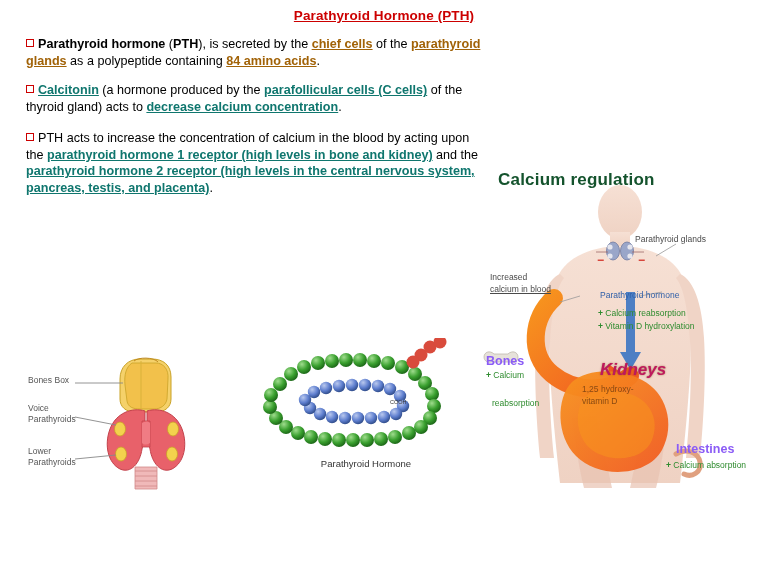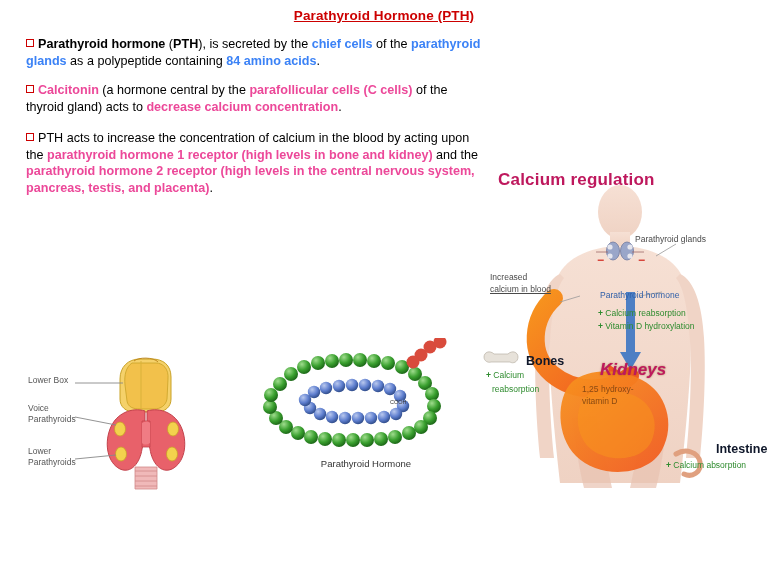--- a/index.html
+++ b/index.html
@@ -58,7 +58,7 @@
     box-sizing: border-box;
   }
   .b { font-weight: bold; }
-  .red { color: #3b82f6; font-weight: bold; }
+  .red { color: #a16207; font-weight: bold; text-decoration: underline; }
   .blue { color: #ec4899; font-weight: bold; }
   .sup { font-size: 8px; vertical-align: super; }
 

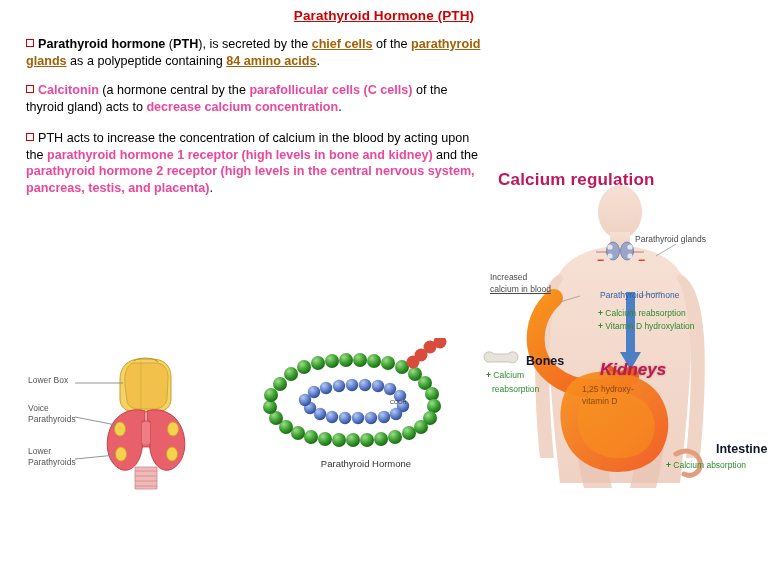--- a/index.html
+++ b/index.html
@@ -59,7 +59,7 @@
   }
   .b { font-weight: bold; }
   .red { color: #a16207; font-weight: bold; text-decoration: underline; }
-  .blue { color: #ec4899; font-weight: bold; }
+  .blue { color: #0f766e; font-weight: bold; text-decoration: underline; }
   .sup { font-size: 8px; vertical-align: super; }
 
   

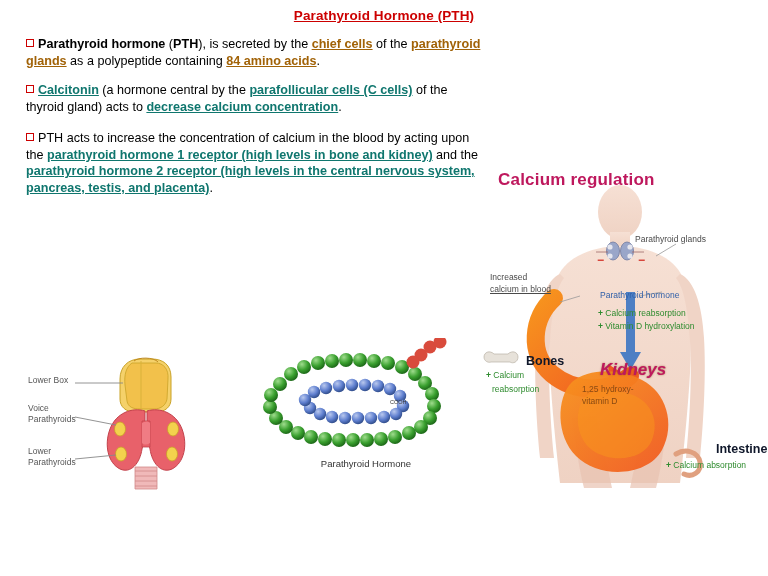--- a/index.html
+++ b/index.html
@@ -150,7 +150,7 @@
 
 
     <div class="para p3">
-      <span class="sq"></span><span class="blue">Calcitonin</span><span> (a hormone central by the </span><span class="blue">parafollicular cells (C cells)</span><span> of the thyroid gland) acts to </span><span class="blue">decrease calcium concentration</span><span>.</span>
+      <span class="sq"></span><span class="blue">Calcitonin</span><span> (a hormone produced by the </span><span class="blue">parafollicular cells (C cells)</span><span> of the thyroid gland) acts to </span><span class="blue">decrease calcium concentration</span><span>.</span>
     </div>
 
     <div class="para p4">

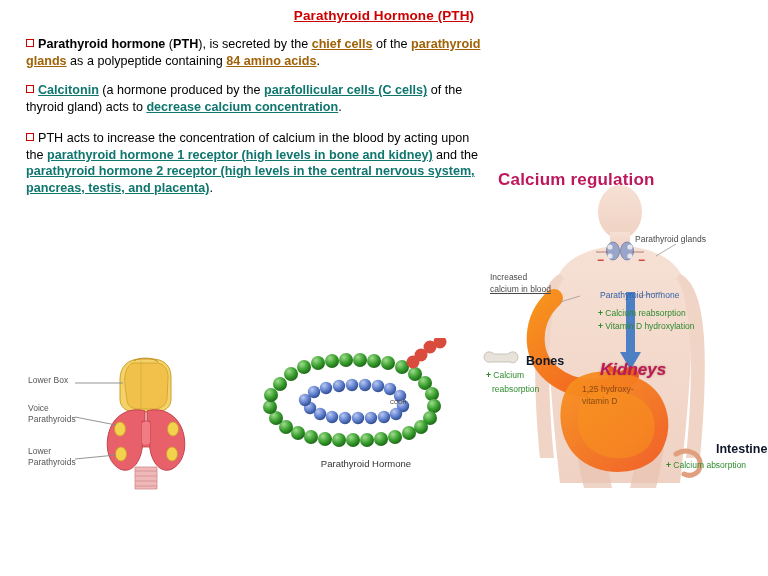--- a/index.html
+++ b/index.html
@@ -110,7 +110,7 @@
     top: 2px;
     font-size: 17px;
     font-weight: bold;
-    color: #be185d;
+    color: #14532d;
     letter-spacing: 0.2px;
   }
   .fc-lbl {

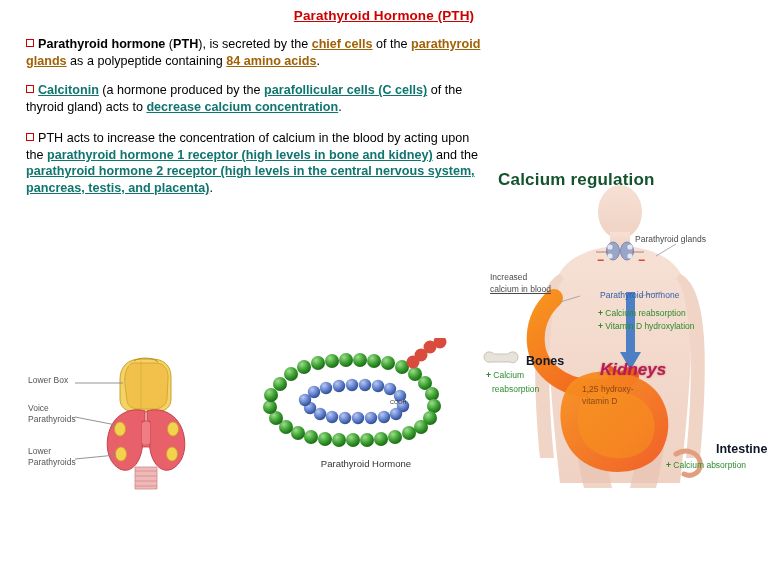--- a/index.html
+++ b/index.html
@@ -119,7 +119,7 @@
     color: #4a4a4a;
     line-height: 1.2;
   }
-  .fc-lbl.dark { color: #0f172a; margin-left: 40px; }
+  .fc-lbl.dark { color: #8b5cf6; }
   .fc-green { color: #2e8b2e; }
   .fc-bold { font-weight: bold; }
   .fc-kidneys {

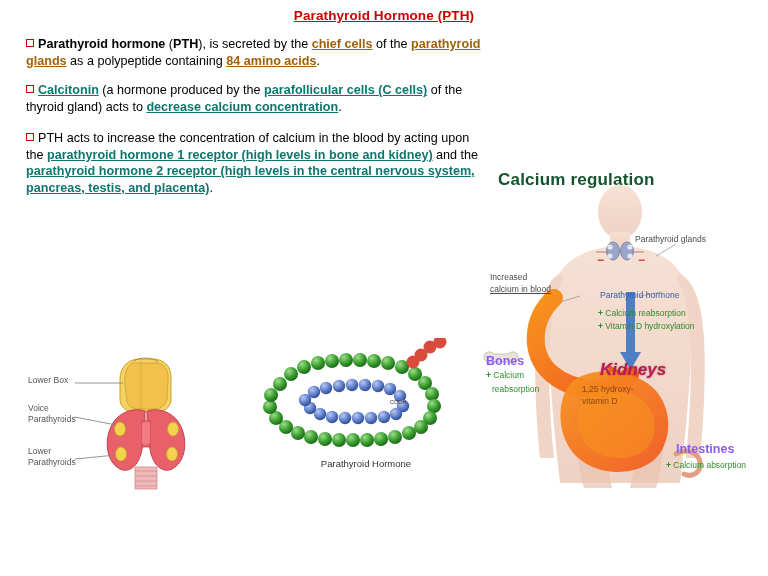--- a/index.html
+++ b/index.html
@@ -187,7 +187,7 @@
       <line x1="47" y1="104" x2="88" y2="100" stroke="#888888" stroke-width="0.9"></line>
     </svg>
 
-    <div class="lbl" style="left:0px; top:21px;">Lower Box</div>
+    <div class="lbl" style="left:0px; top:21px;">Bones Box</div>
     <div class="lbl" style="left:0px; top:49px;">Voice</div>
     <div class="lbl" style="left:0px; top:60px;">Parathyroids</div>
     <div class="lbl" style="left:0px; top:92px;">Lower</div>

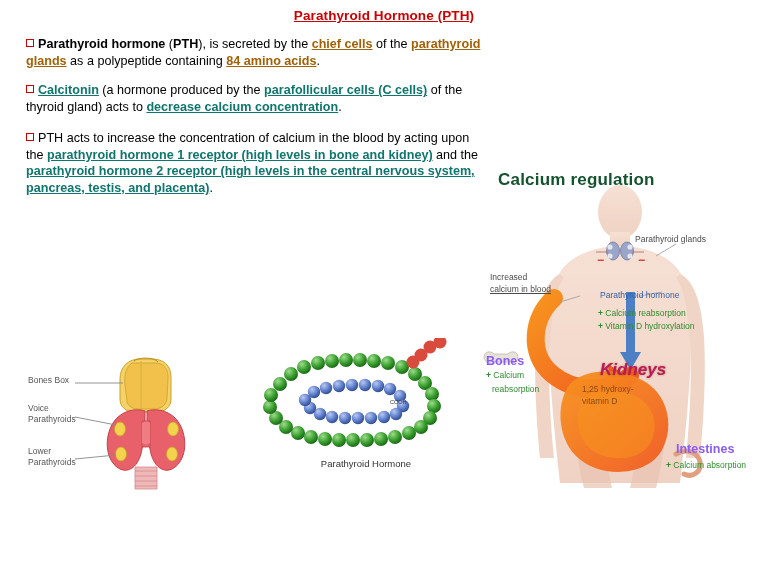--- a/index.html
+++ b/index.html
@@ -370,7 +370,7 @@
       <span class="plus">+</span>
       <span class="fc-green">Calcium</span>
     </div>
-    <div class="fc-lbl fc-green" style="left:12px; top:216px;">reabsorption</div>
+    <div class="fc-lbl fc-green" style="left:12px; top:230px;">reabsorption</div>
 
     <div class="fc-kidneys" style="left:120px; top:192px;">Kidneys</div>
 

